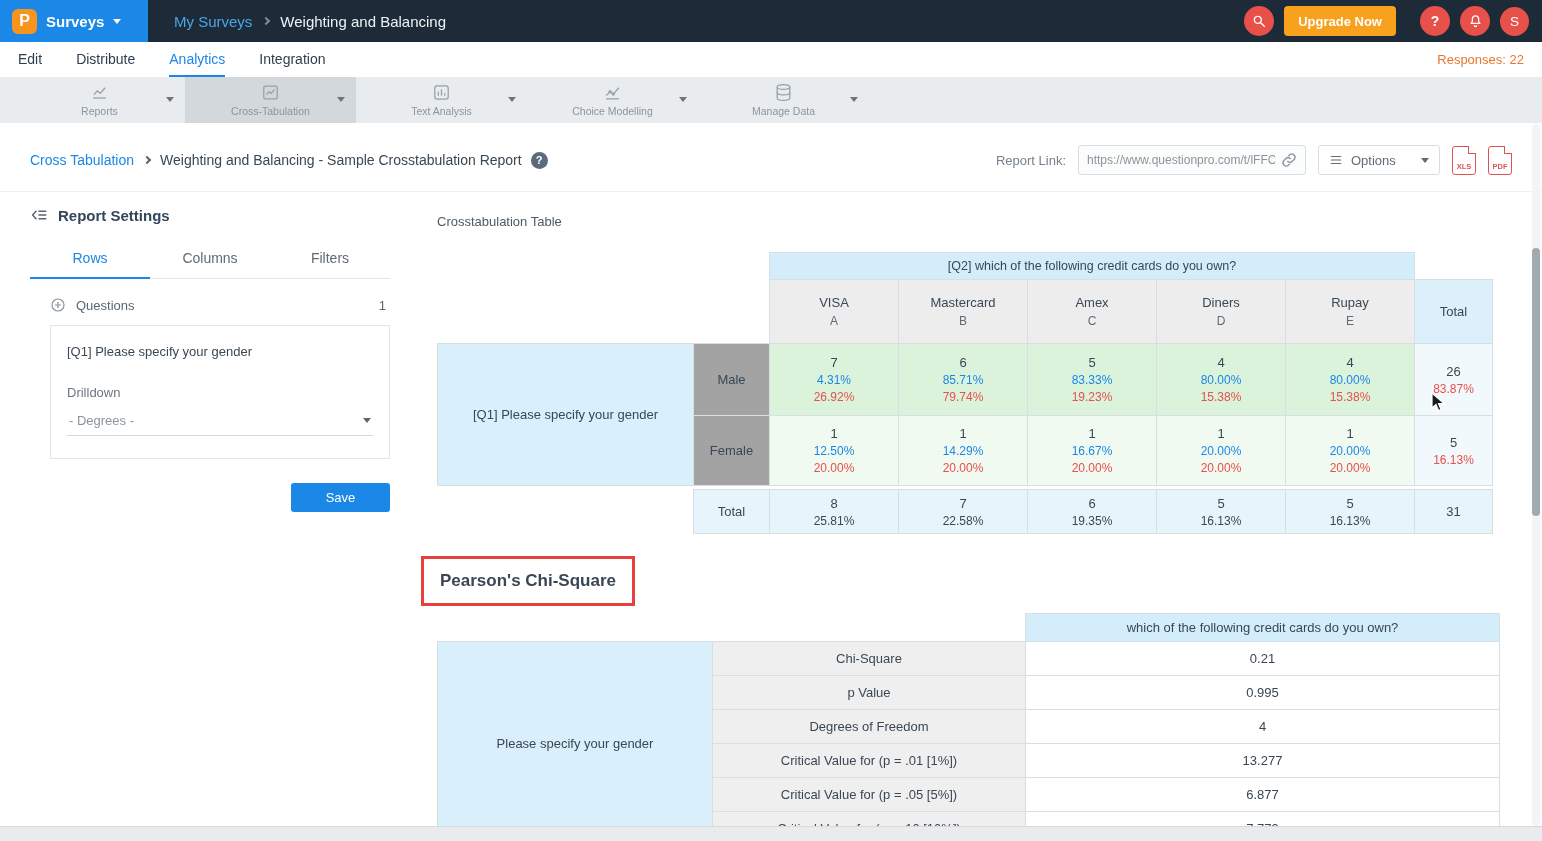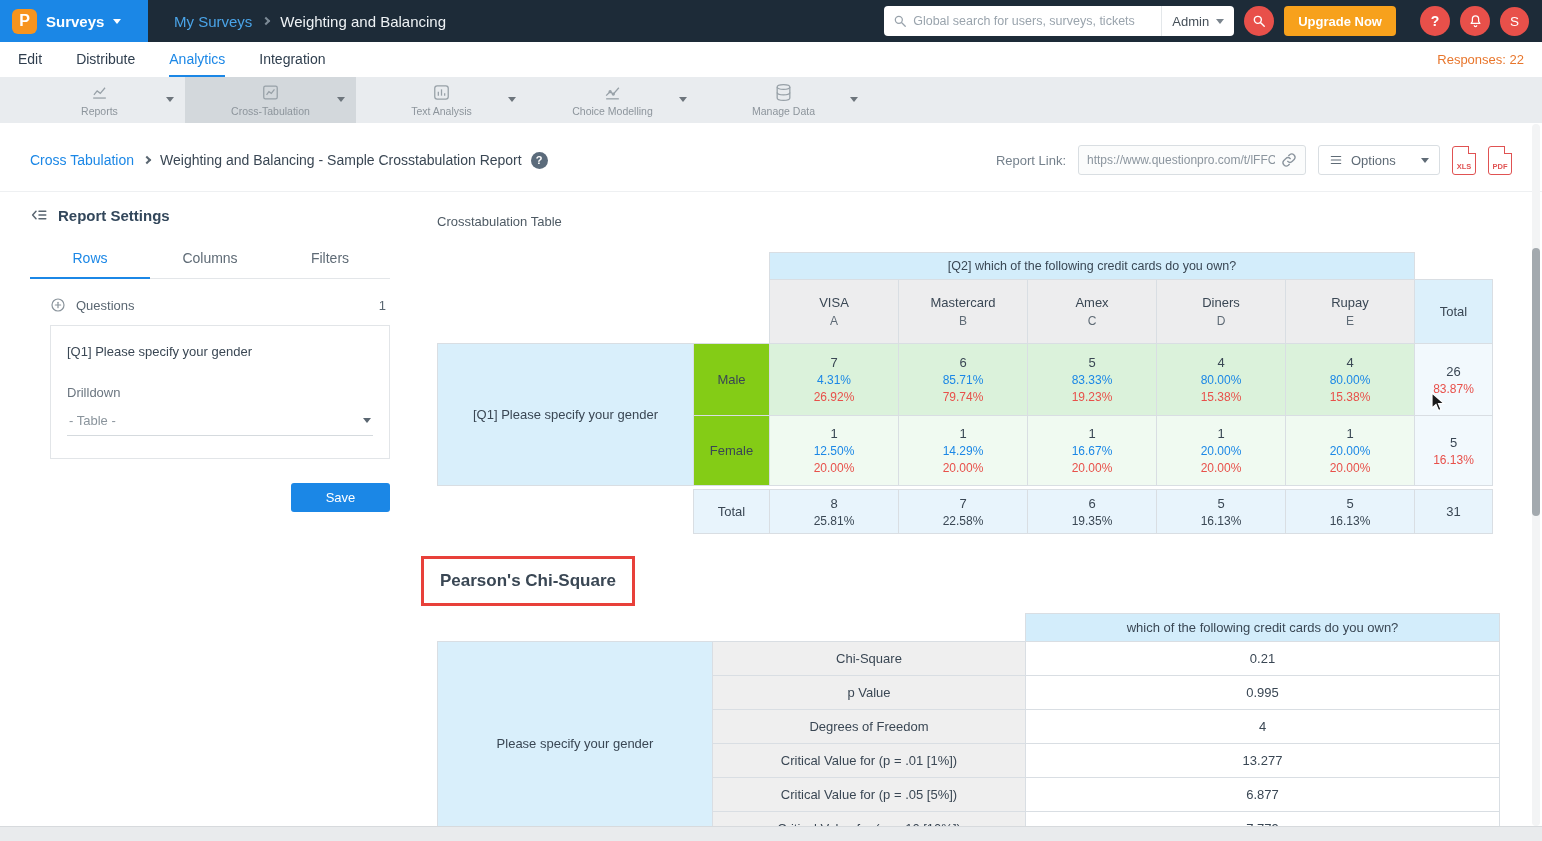--- a/index.html
+++ b/index.html
@@ -129,17 +129,6 @@
     <span class="tb-current">Weighting and Balancing</span>
   </div>
   <div class="top-right">
-    <div class="search-pill">
-      <svg width="14" height="14" viewBox="0 0 24 24" fill="none" stroke="#98a2ab" stroke-width="2.2" stroke-linecap="round">
-          <circle cx="10" cy="10" r="6"></circle>
-          <line x1="15" y1="15" x2="21" y2="21"></line>
-        </svg>
-      <input type="text" placeholder="Global search for users, surveys, tickets" style="">
-      <div class="admin-seg">
-        <span>Admin</span>
-        <span class="caret-down"></span>
-      </div>
-    </div>
     <div class="round-btn">
       <svg width="14" height="14" viewBox="0 0 24 24" fill="none" stroke="#fff" stroke-width="2.4" stroke-linecap="round">
           <circle cx="10" cy="10" r="6"></circle>

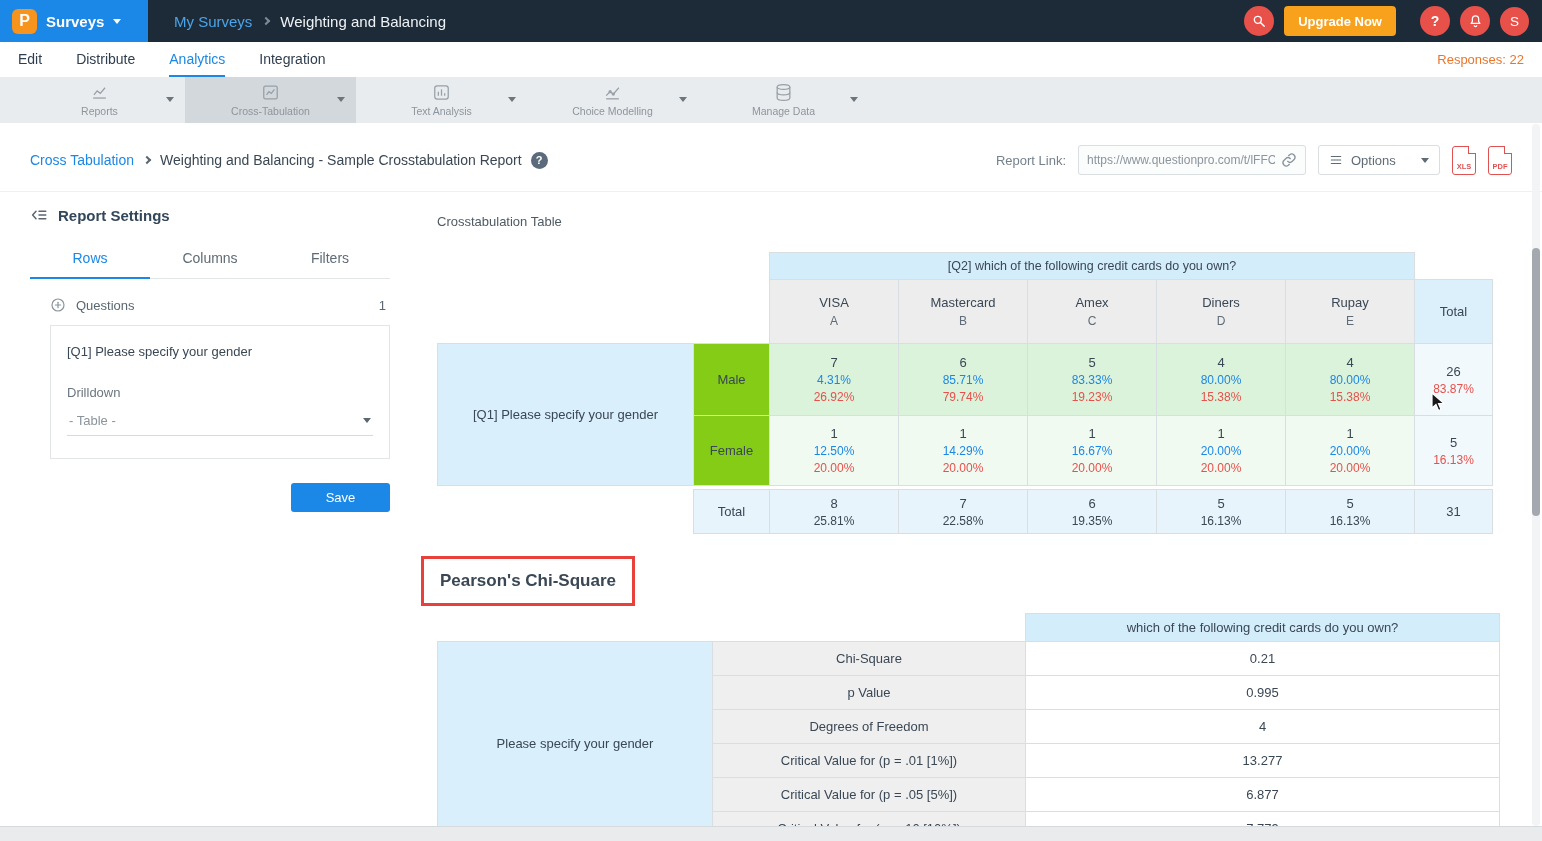--- a/index.html
+++ b/index.html
@@ -91,7 +91,7 @@
   .ct .code { color: #5f6b76; font-size: 12px; margin-top: 4px; }
   .ct .totalhead { background: #dcf0fb; }
   .ct .qcell { background: #d9effb; }
-  .ct .rowlabel { background: #84cc16; }
+  .ct .rowlabel { background: #a3a3a3; }
   .ct .green { background: #dbf2db; height: 72px; }
   .ct .palegreen { background: #f0faf1; height: 70px; }
   .ct .totcol { background: #f2f9fd; }

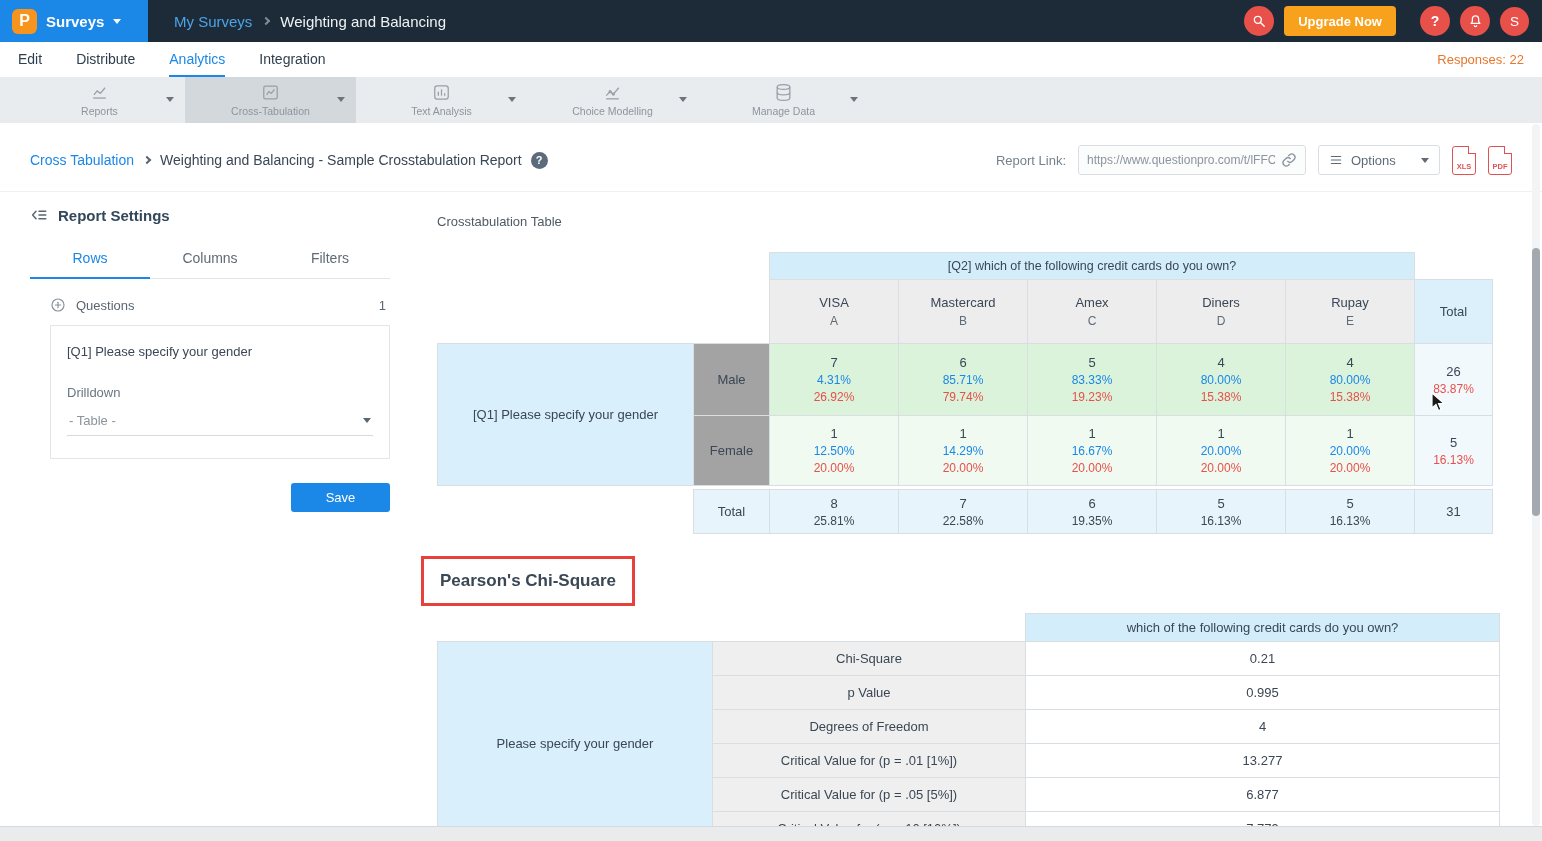--- a/index.html
+++ b/index.html
@@ -265,7 +265,7 @@
       <div class="q-text">[Q1] Please specify your gender</div>
       <div class="drill-label">Drilldown</div>
       <div class="select">
-        <span>- Table -</span>
+        <span>- Degrees -</span>
         <span class="caret-down"></span>
       </div>
     </div>

